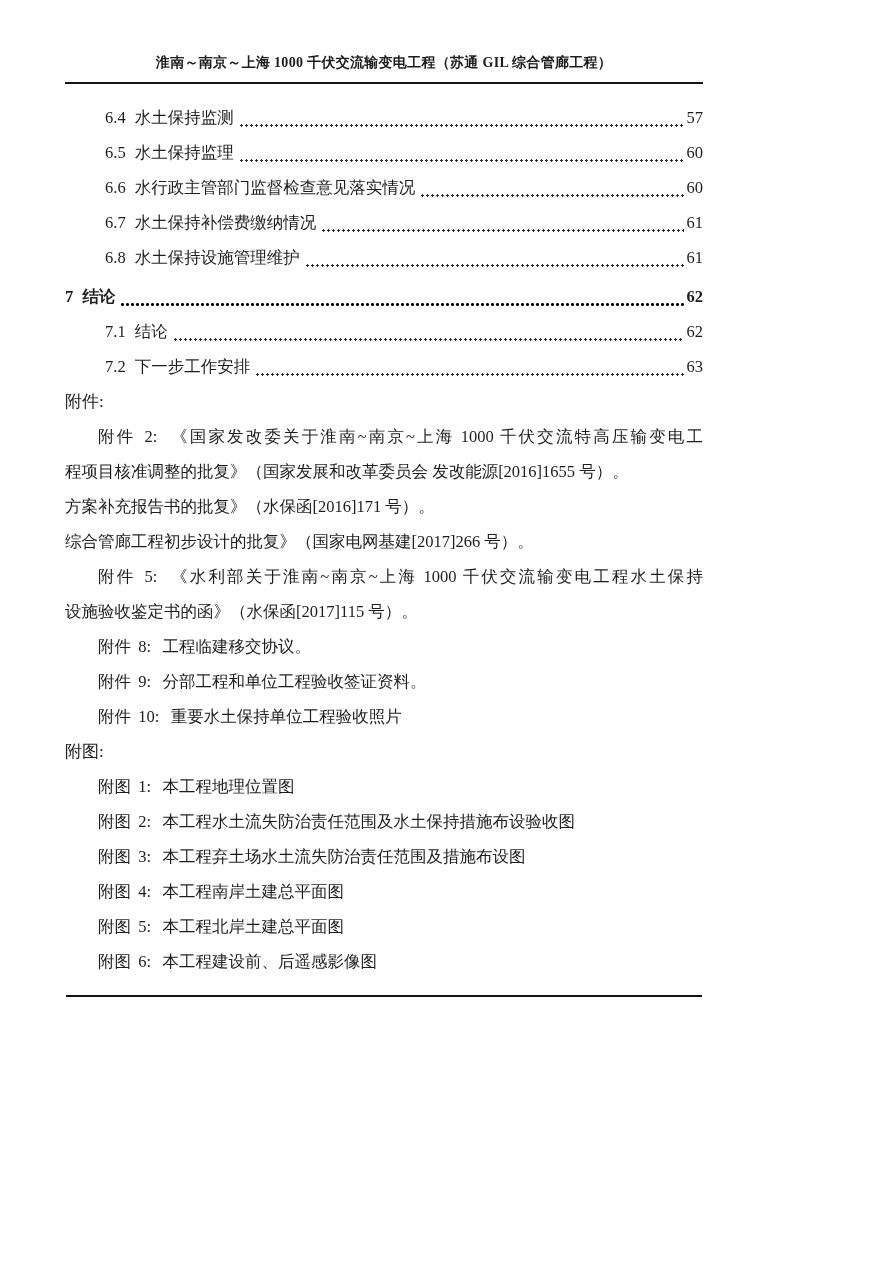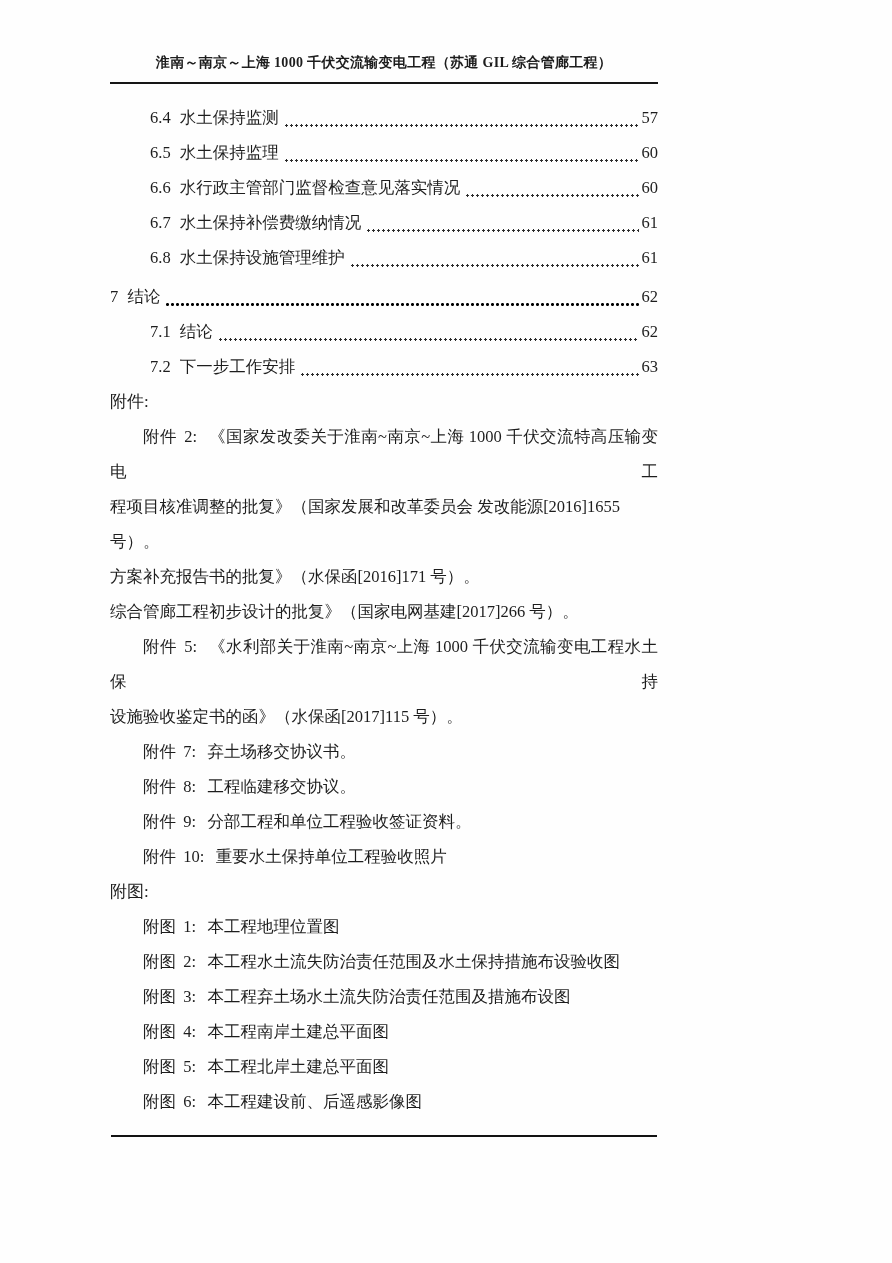--- a/index.html
+++ b/index.html
@@ -8,7 +8,7 @@
     background:#fefefe;color:#1d1d1d;
     font-family:"Liberation Serif","DejaVu Serif",serif;
   }
-  .page{box-sizing:border-box;width:768px;height:1263px;padding:52px 110px 0;position:relative}
+  .page{box-sizing:border-box;width:768px;height:1263px;padding:52px 65px 0;position:relative}
   
   .head-title{text-align:center;font-size:14px;font-weight:700;line-height:22px;letter-spacing:.3px;white-space:nowrap}
   .head-rule{border:none;border-top:2px solid #161616;margin:8px 0 0}

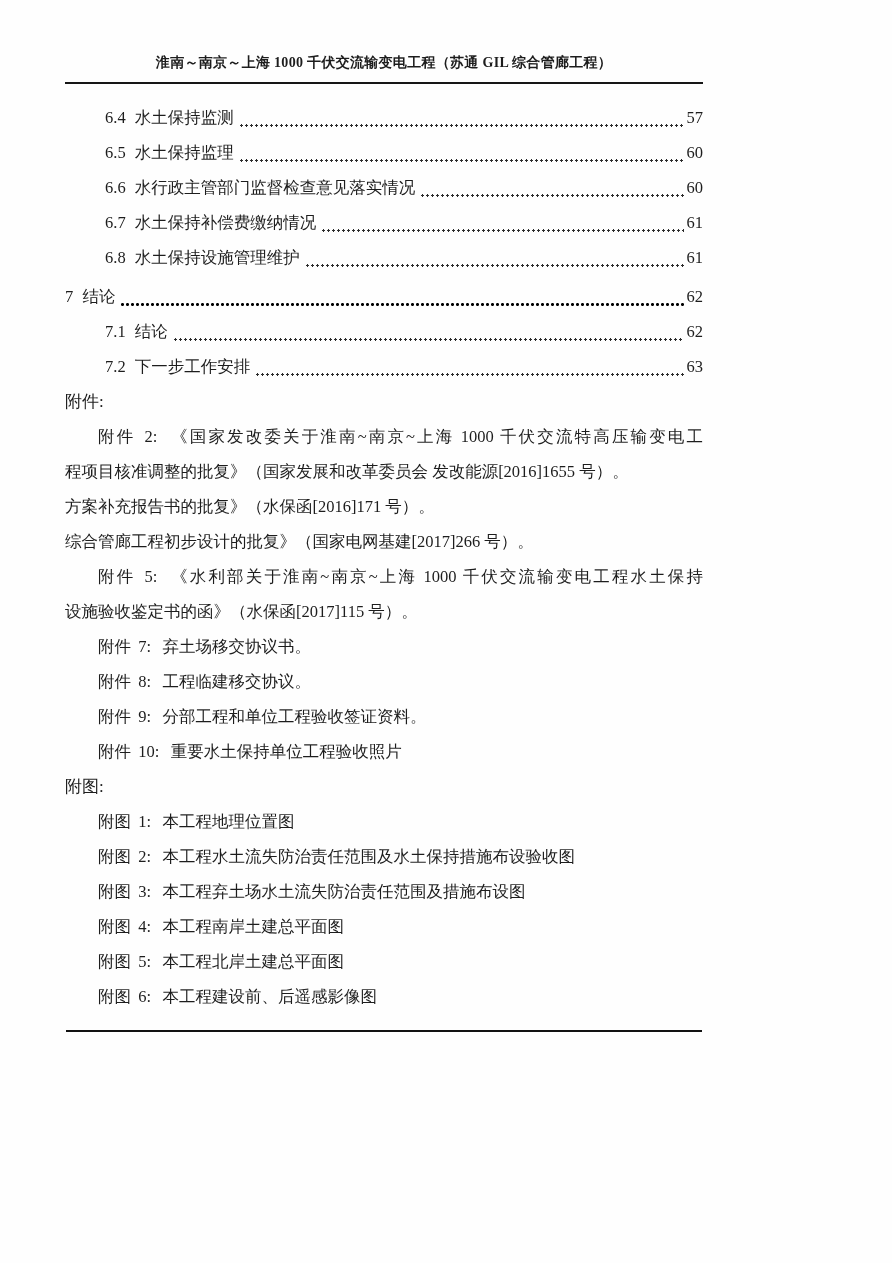--- a/index.html
+++ b/index.html
@@ -18,7 +18,7 @@
   .toc-row{display:flex;align-items:center;white-space:nowrap;height:35px}
   .toc-label{word-spacing:5px}
   .lvl2{padding-left:40px}
-  .lvl1{font-weight:400;margin-top:4px}
+  .lvl1{font-weight:700;margin-top:4px}
   .leader{
     flex:1 1 auto;align-self:flex-end;height:5px;margin:0 3px 7px 5px;
     background-image:radial-gradient(circle,#2b2b2b 1.05px,rgba(0,0,0,0) 1.35px);

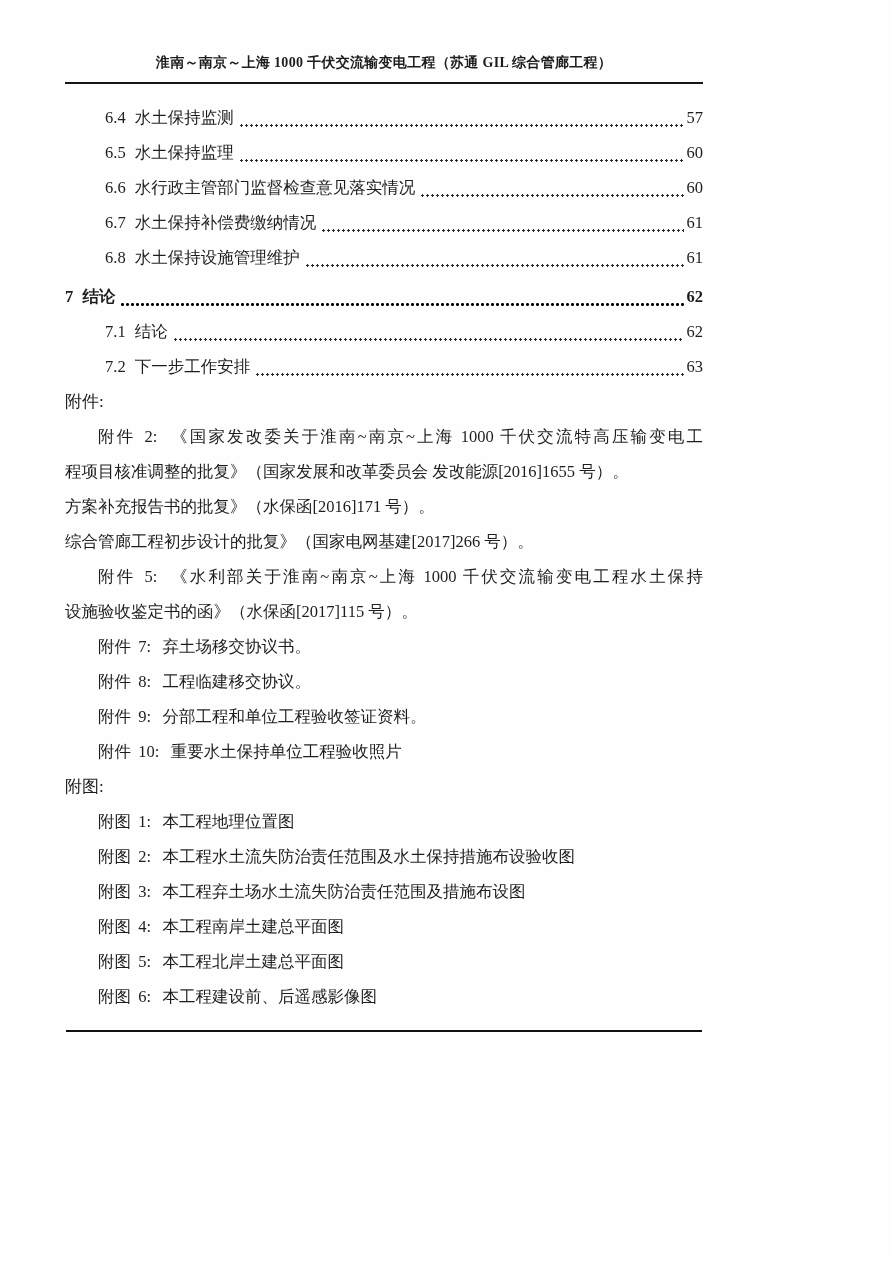--- a/index.html
+++ b/index.html
@@ -110,9 +110,6 @@
         <div class="line">设施验收鉴定书的函》（水保函[2017]115 号）。</div>
       </div>
       <div class="para">
-        <div class="line first"><span class="item-label">附件 7:</span><span>弃土场移交协议书。</span></div>
-      </div>
-      <div class="para">
         <div class="line first"><span class="item-label">附件 8:</span><span>工程临建移交协议。</span></div>
       </div>
       <div class="para">

